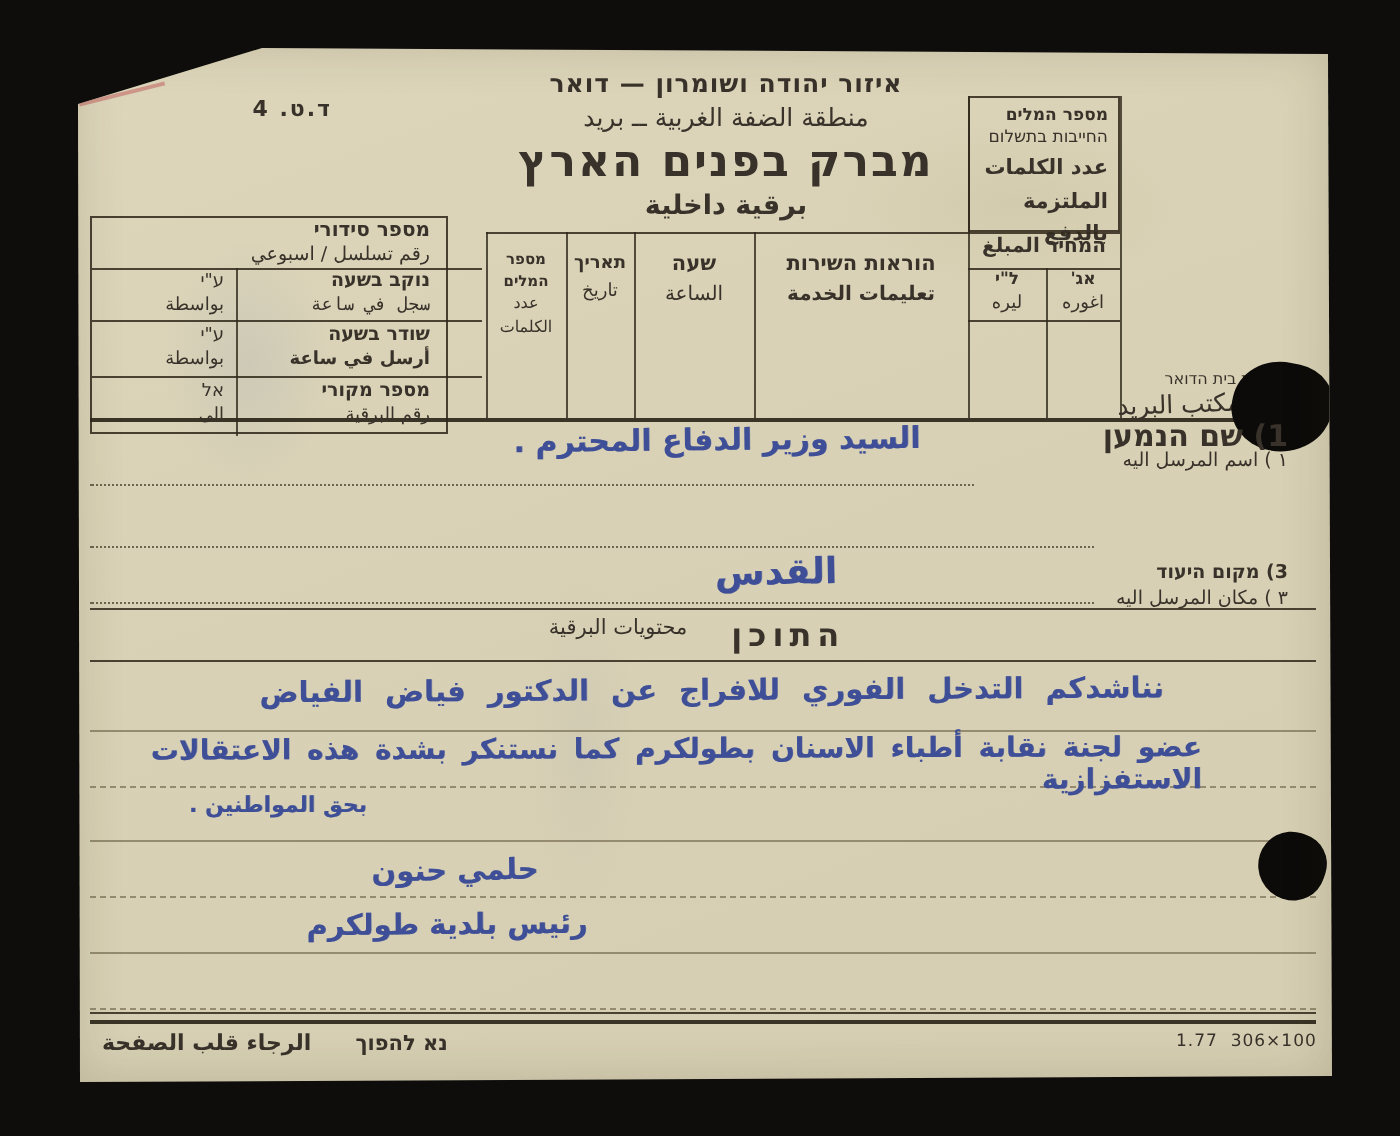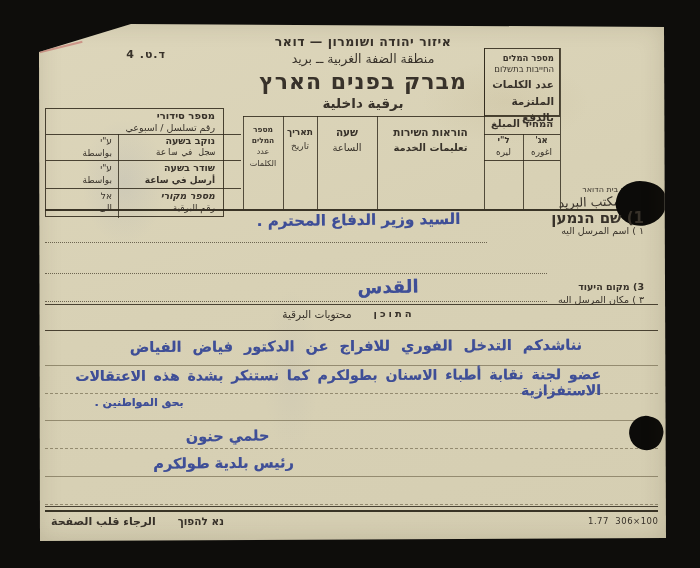--- a/index.html
+++ b/index.html
@@ -134,7 +134,7 @@
     </div>
 
     <div class="abs rtl rgt" style="right:8px; top:81px; width:112px;">
-      <div class="b ink" style="font-size:9.5px; line-height:12px;font-style:italic;">מספר מקורי</div>
+      <div class="b ink" style="font-size:9.5px; line-height:12px;">מספר מקורי</div>
       <div class="ink" style="font-size:9px; line-height:13px;">رقم البرقية</div>
     </div>
     <div class="abs rtl rgt" style="left:4px; top:81px; width:62px;">

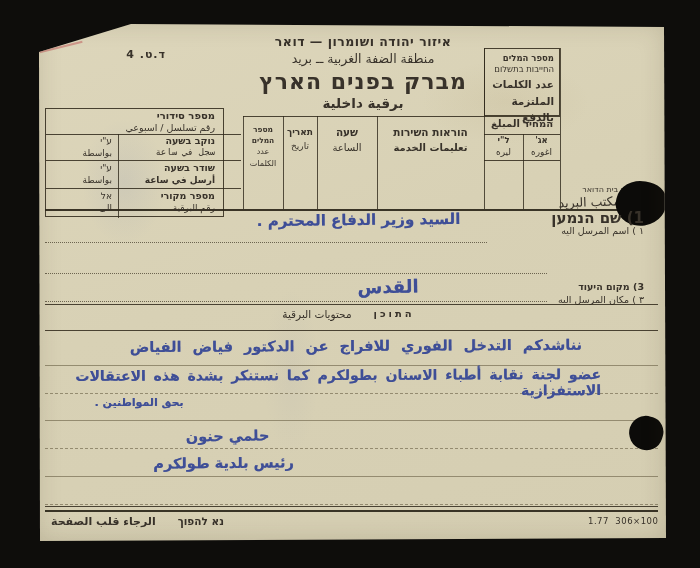--- a/index.html
+++ b/index.html
@@ -167,7 +167,7 @@
 
   <div class="abs hline" style="left:9px; top:282px; width:613px;"></div>
   <div class="abs rtl" style="left:195px; top:286px; width:235px; display:flex; justify-content:center; gap:22px;">
-    <span class="b ink" style="font-size:10px; letter-spacing:3px;">התוכן</span>
+    <span class="b ink" style="font-size:16px; letter-spacing:3px;">התוכן</span>
     <span class="ink" style="font-size:10.5px;">محتويات البرقية</span>
   </div>
   <div class="abs hline" style="left:9px; top:308px; width:613px;"></div>

